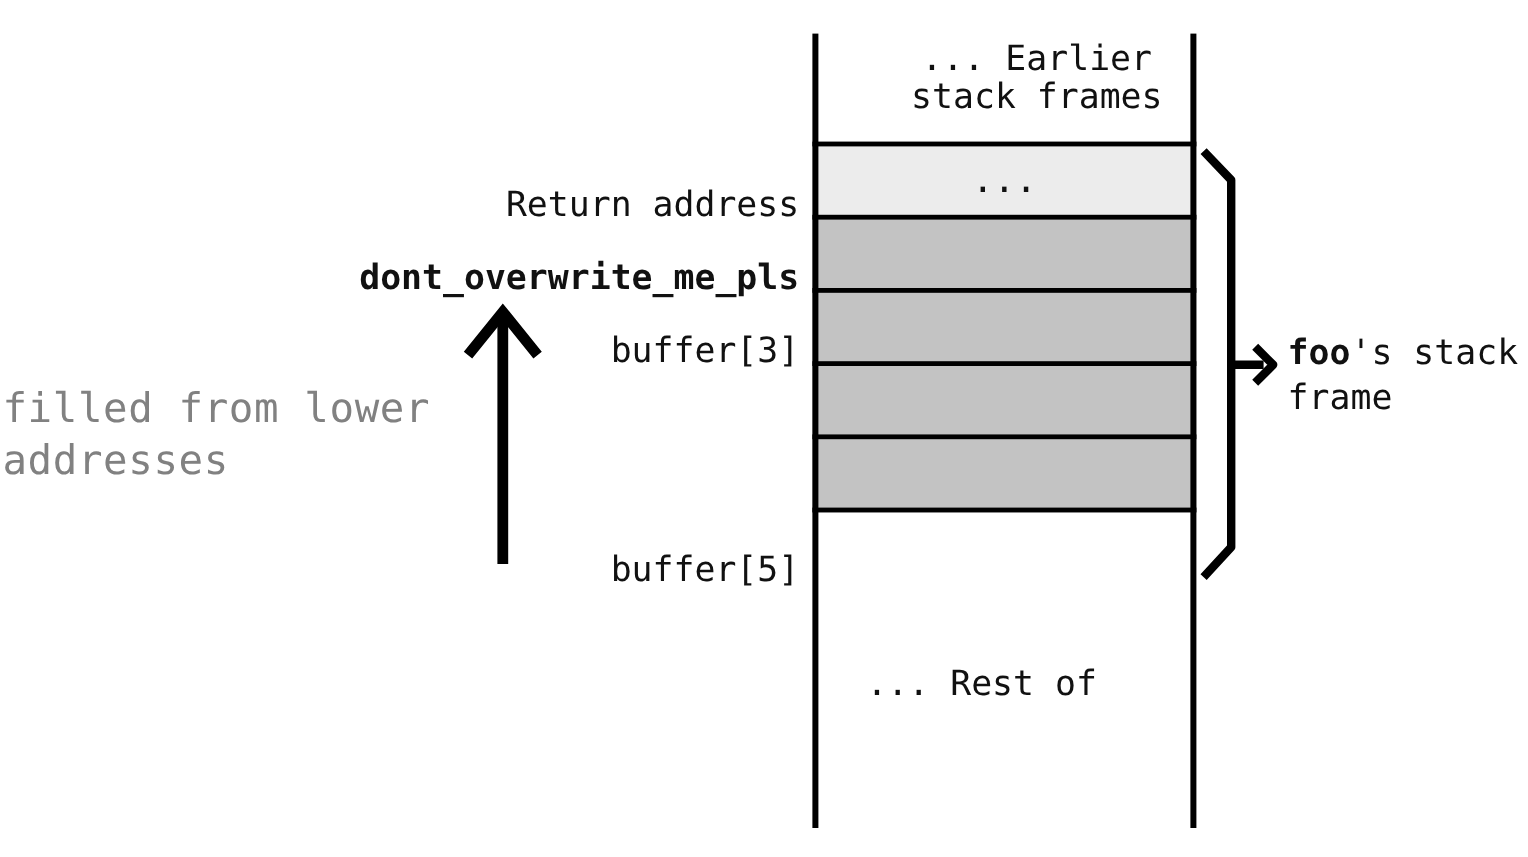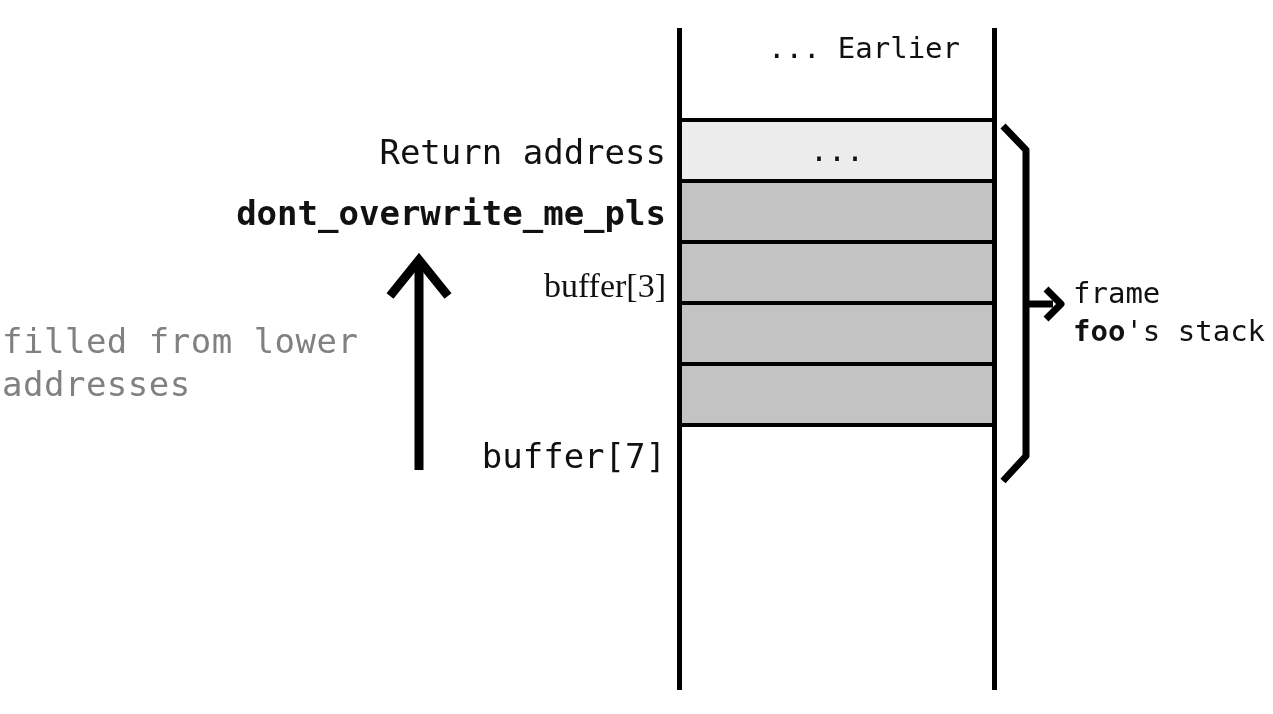--- a/index.html
+++ b/index.html
@@ -84,6 +84,7 @@
 
   <div class="top-caption">
     <div>... Earlier</div>
+    <div>stack frames</div>
   </div>
 
   <div class="boxes">

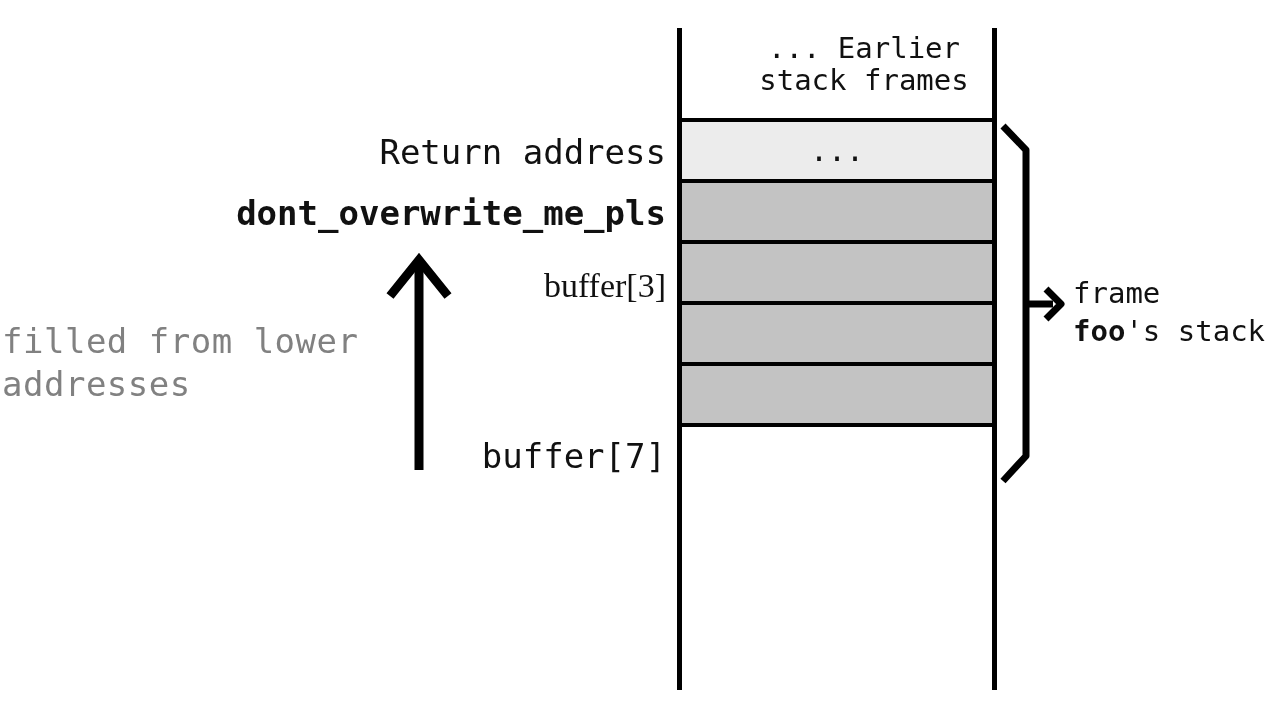--- a/index.html
+++ b/index.html
@@ -36,7 +36,7 @@
   
   .row-label {
     position:absolute; left:0; width:666px; text-align:right;
-    font-size:34px; white-space:nowrap; transform:translateY(-50%);
+    font-size:29px; white-space:nowrap; transform:translateY(-50%);margin-top:18px;
   }
   .lbl-0 { top:152px; } .lbl-1 { top:213px;font-weight:bold; }
   .lbl-2 { top:286px;font-family:Liberation Serif, serif; } .lbl-3 { top:335px; }

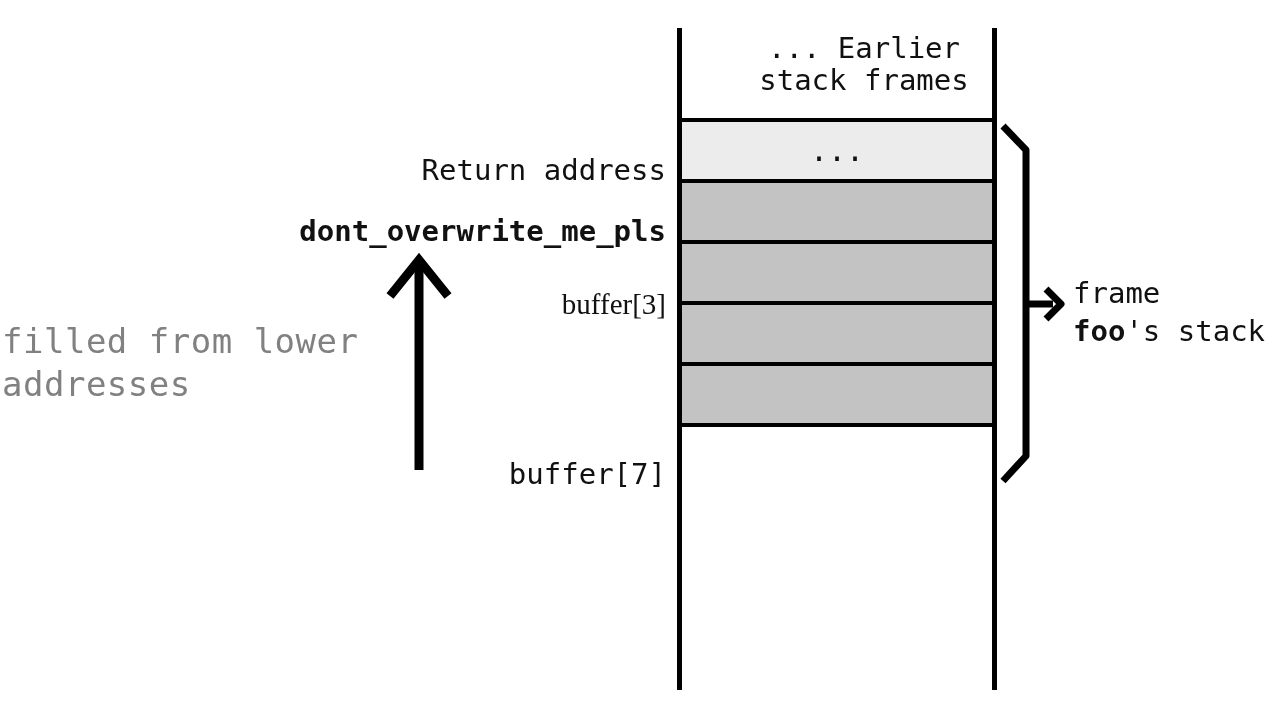--- a/index.html
+++ b/index.html
@@ -39,7 +39,7 @@
     font-size:29px; white-space:nowrap; transform:translateY(-50%);margin-top:18px;
   }
   .lbl-0 { top:152px; } .lbl-1 { top:213px;font-weight:bold; }
-  .lbl-2 { top:286px;font-family:Liberation Serif, serif; } .lbl-3 { top:335px; }
+  .lbl-2 { top:274px; } .lbl-3 { top:335px; }
   .lbl-4 { top:396px; } .lbl-5 { top:456px; }
 
   

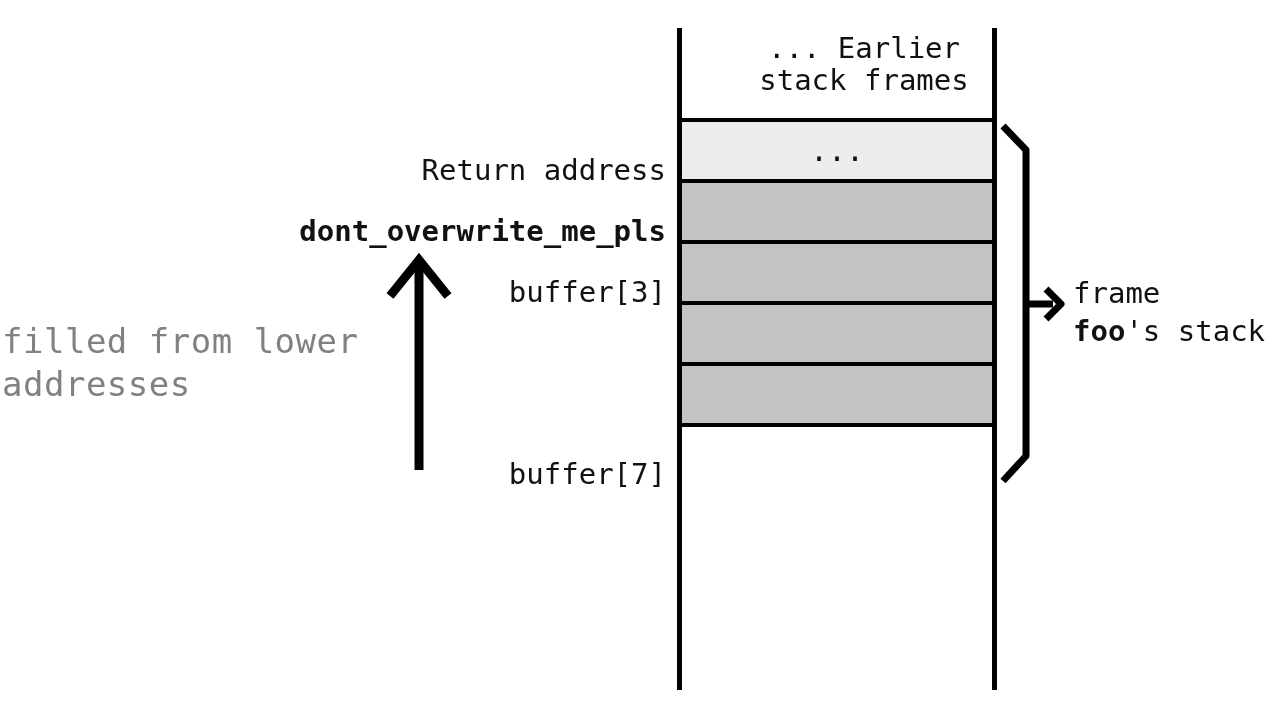--- a/index.html
+++ b/index.html
@@ -108,8 +108,8 @@
   </svg>
 
   <div class="brace-label">
+    <div><b>foo</b><span>'s stack</span></div>
     <div>frame</div>
-    <div><b>foo</b><span>'s stack</span></div>
   </div>
 
 </div>

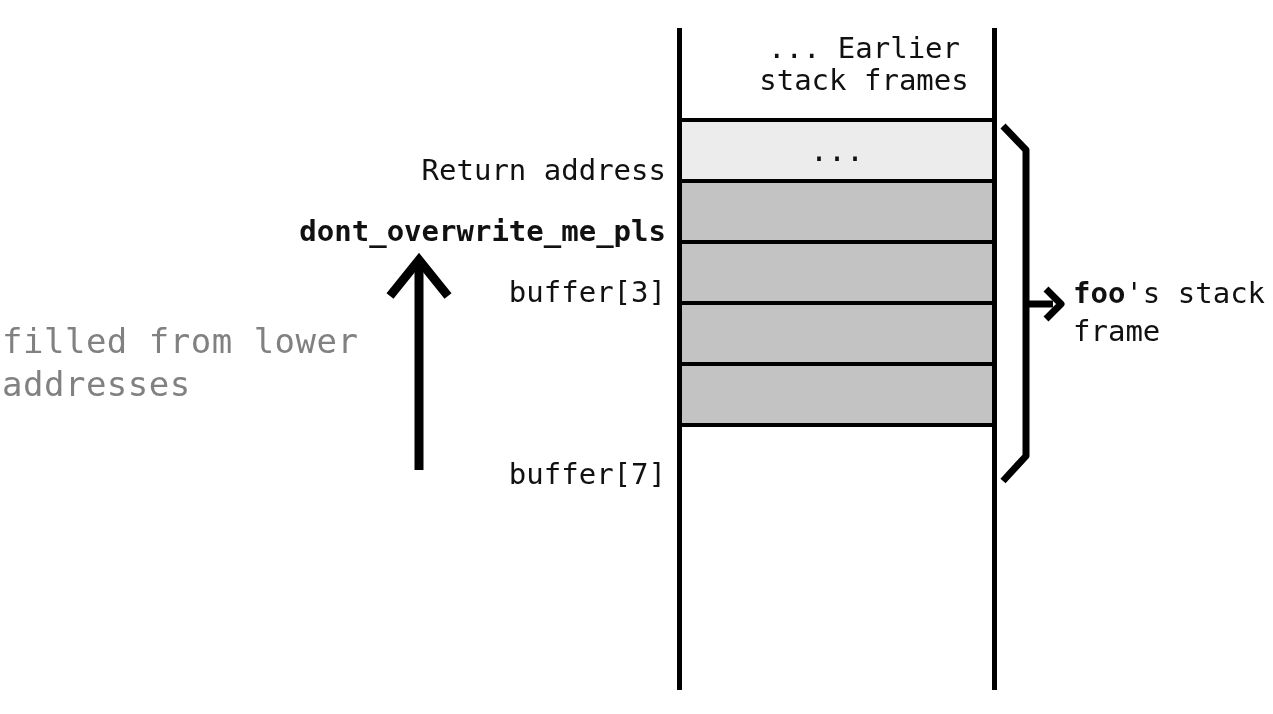--- a/index.html
+++ b/index.html
@@ -80,7 +80,7 @@
   <div class="row-label lbl-0">Return address</div>
   <div class="row-label lbl-1">dont_overwrite_me_pls</div>
   <div class="row-label lbl-2">buffer[3]</div>
-  <div class="row-label lbl-5">buffer[7]</div>
+  <div class="row-label lbl-5">buffer[5]</div>
 
   <div class="top-caption">
     <div>... Earlier</div>

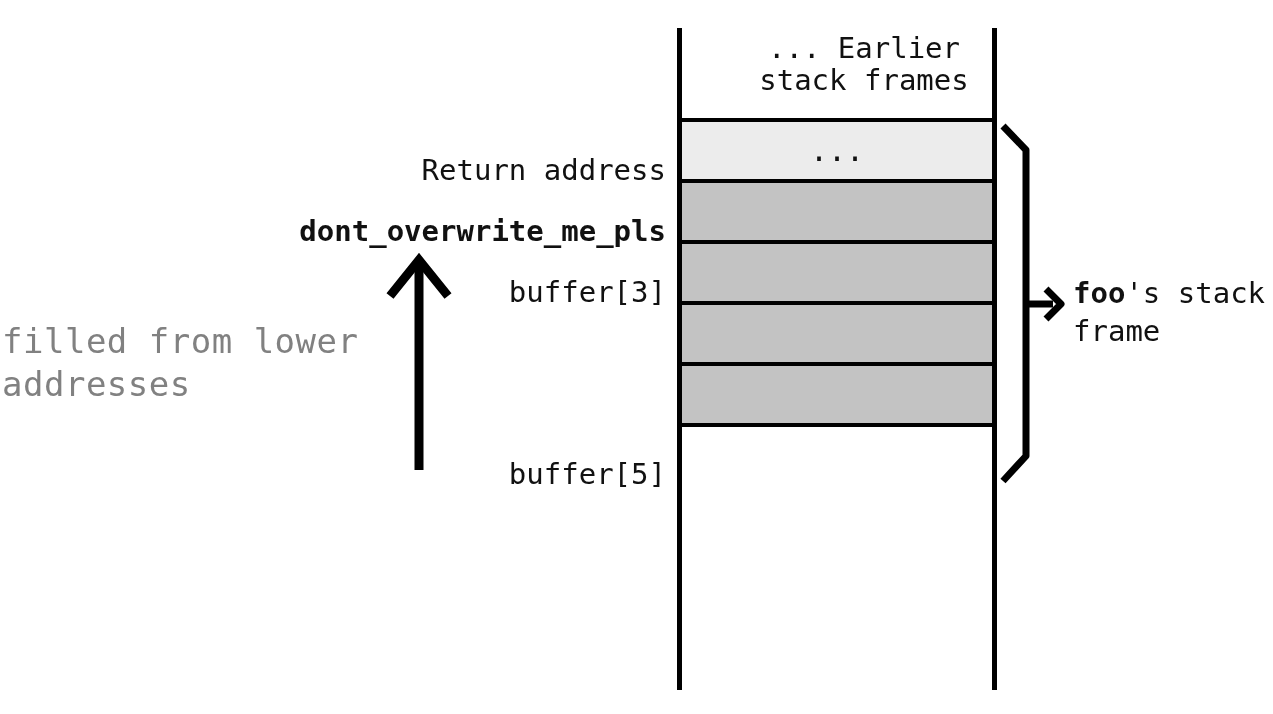--- a/index.html
+++ b/index.html
@@ -99,6 +99,7 @@
   <div class="vline right"></div>
 
   <div class="bottom-caption">
+    <div>... Rest of</div>
   </div>
 
   <svg class="frame-brace" width="80" height="372" viewBox="0 0 80 372">

